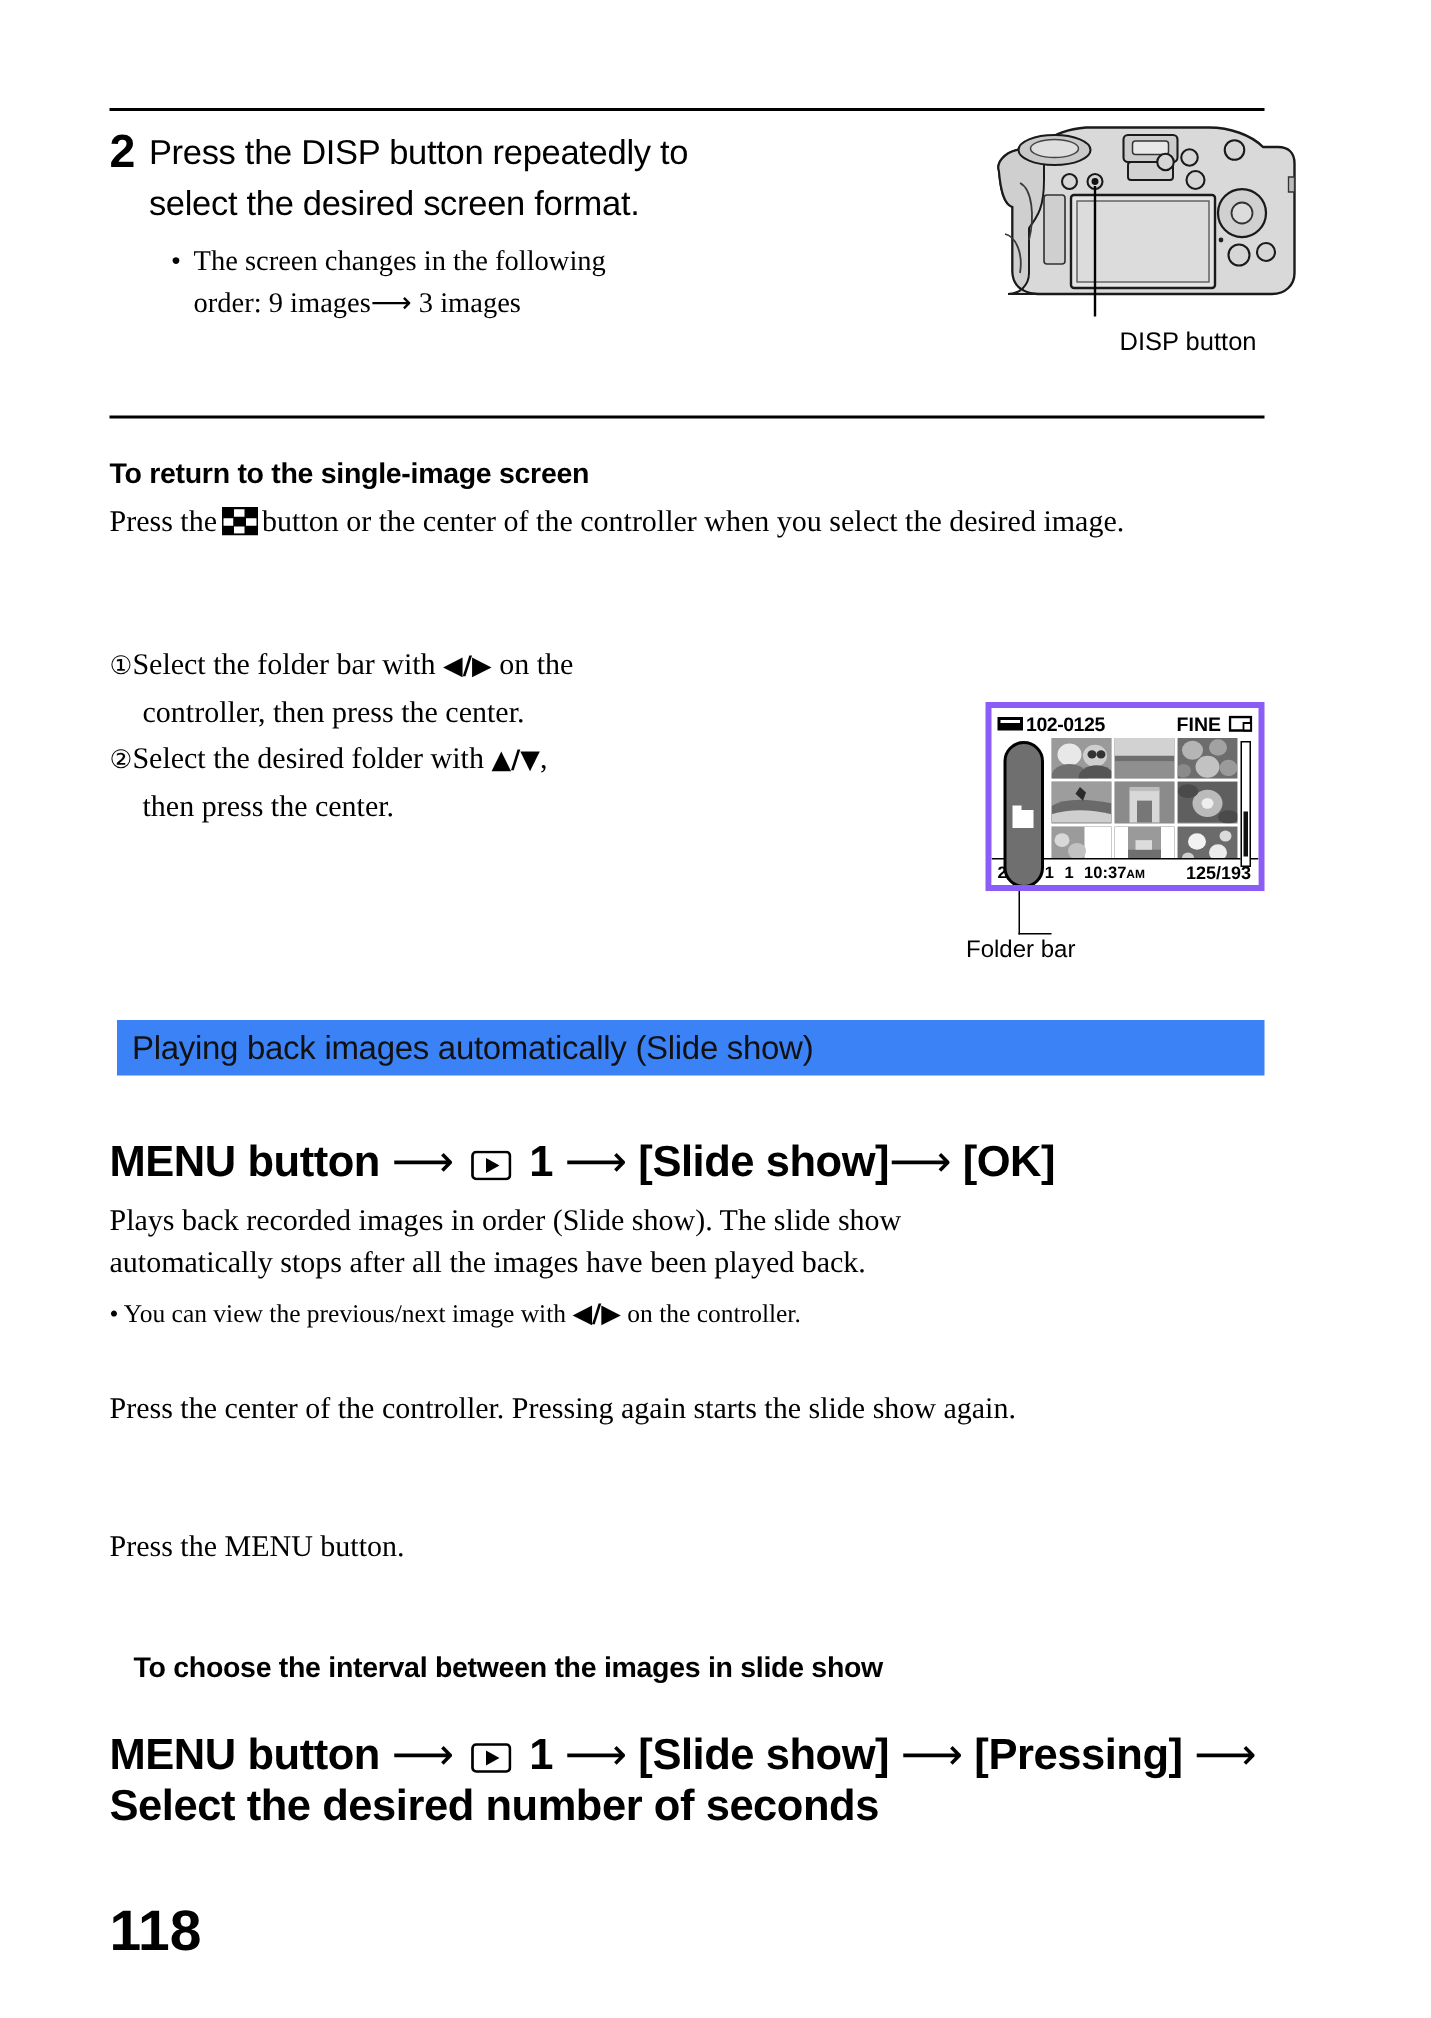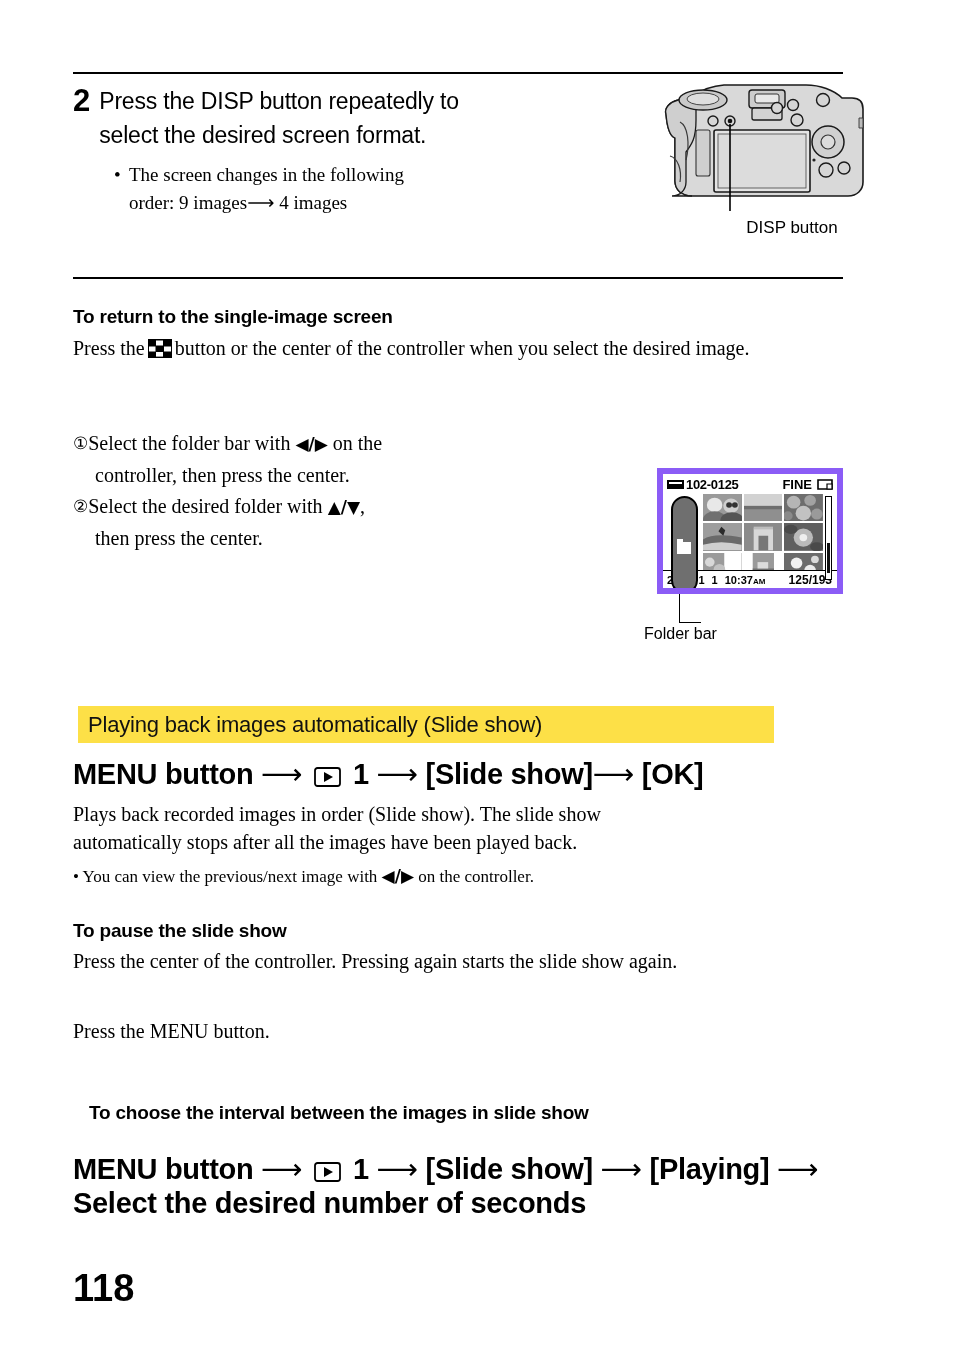--- a/index.html
+++ b/index.html
@@ -285,7 +285,7 @@
       </div>
       <div class="bullet-line">
         <span class="bullet-dot"></span>
-        <span class="bullet-text"><span>order: 9 images</span><span class="arrow-g">⟶</span> <span>4 images</span></span>
+        <span class="bullet-text"><span>order: 9 images</span><span class="arrow-g">⟶</span> <span>3 images</span></span>
       </div>
     </div>
   </div>

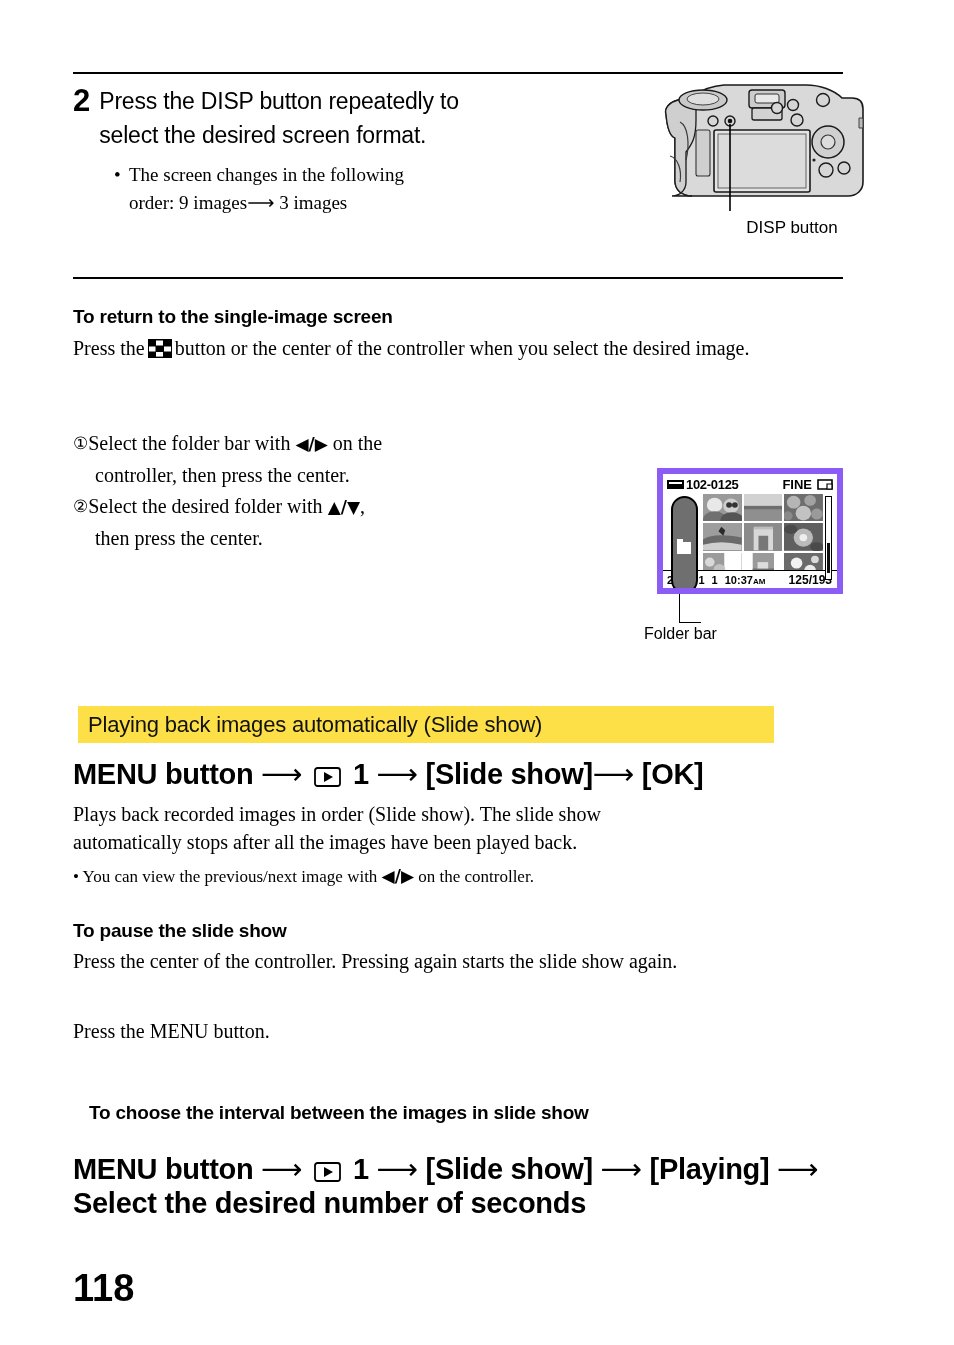--- a/index.html
+++ b/index.html
@@ -116,7 +116,7 @@
   #lcd {
     position: absolute; left: 0; top: 0;
     width: 186px; height: 126px;
-    border: 6px solid #8b5cf6;
+    border: 4px solid #8b5cf6;
     background: #fff;
     box-sizing: border-box;
     overflow: hidden;

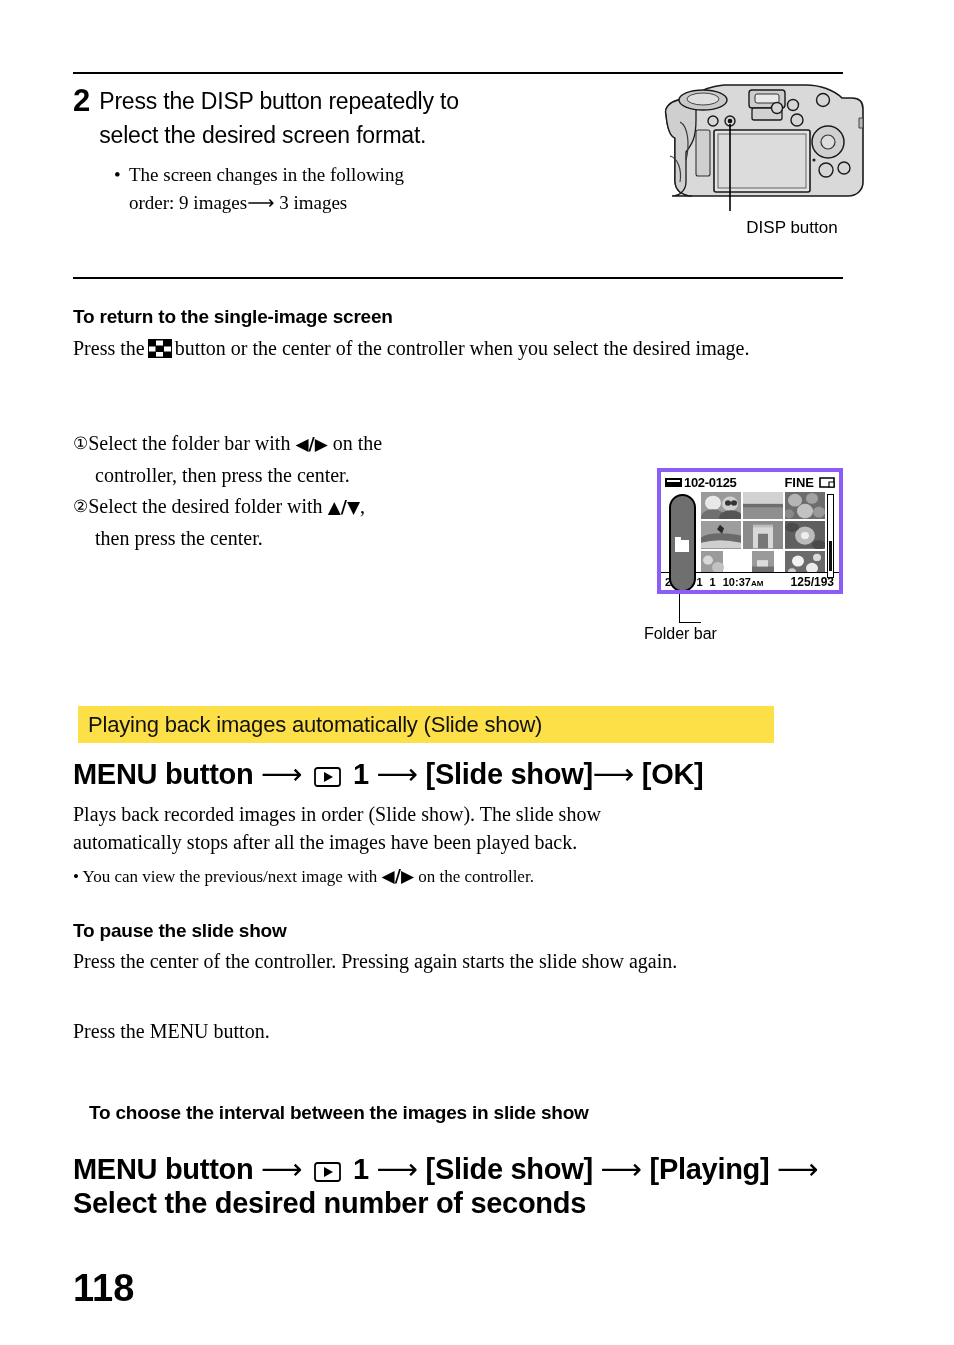--- a/index.html
+++ b/index.html
@@ -215,9 +215,9 @@
 
   
   #banner {
-    position: absolute; left: 78px; top: 706px;
-    width: 696px; height: 37px;
-    background: #fde047;
+    position: absolute; left: 78px; top: 680px;
+    width: 765px; height: 37px;
+    background: #3b82f6;
     display: flex; align-items: center;
     padding-left: 10px;
     box-sizing: border-box;

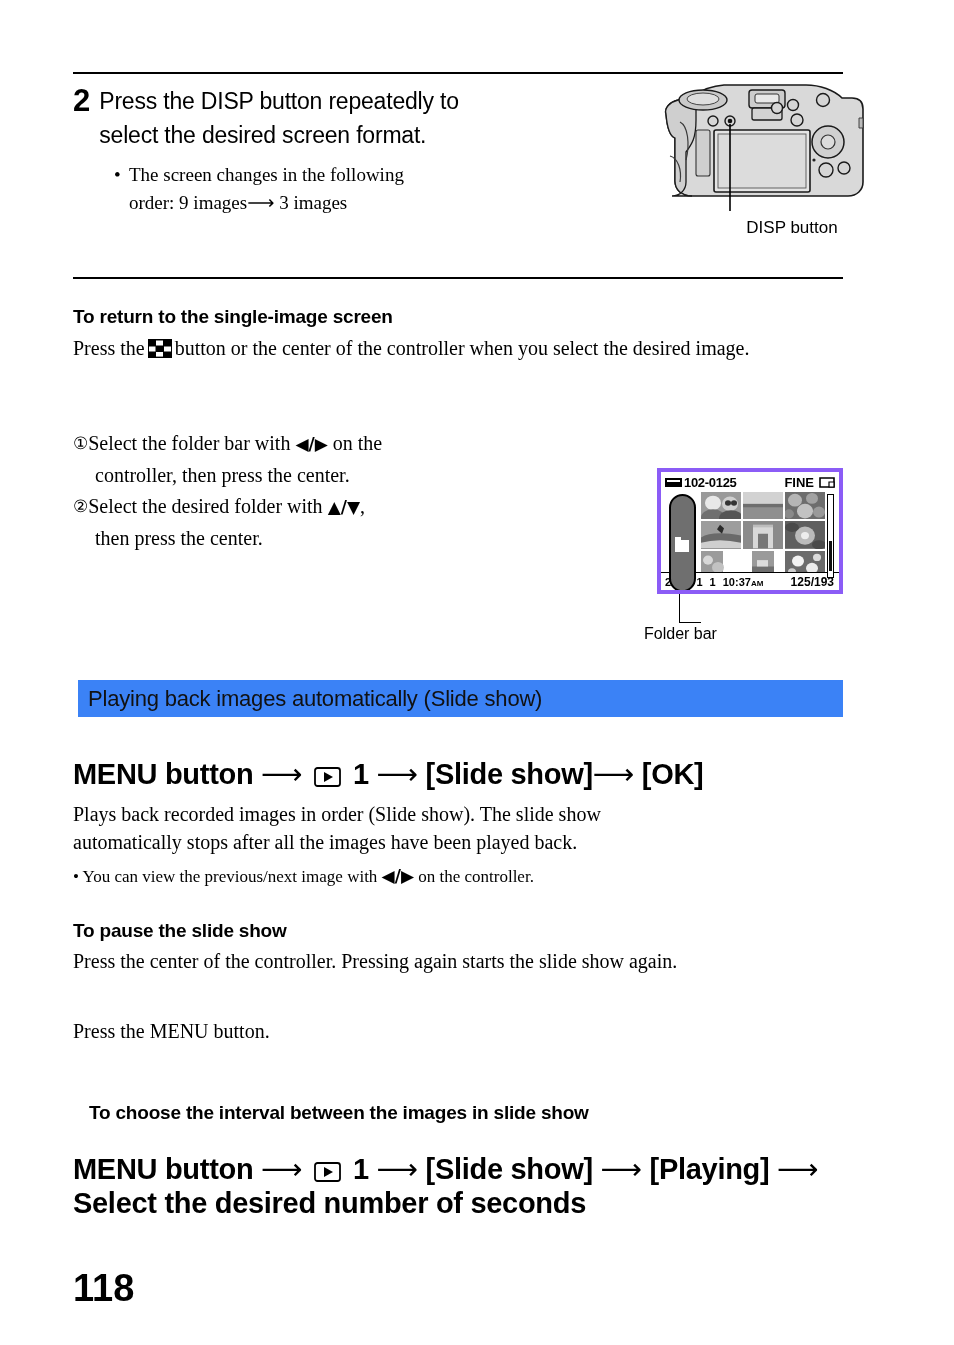--- a/index.html
+++ b/index.html
@@ -503,7 +503,6 @@
   <div id="intro-bullet" class="serif"><span>•</span> <span>You can view the previous/next image with</span> <span class="dir-arrows">◀/▶</span> <span>on the controller.</span></div>
 
   <div id="sec-pause">
-    <div class="h-sub">To pause the slide show</div>
     <div class="body-txt sec-body">Press the center of the controller. Pressing again starts the slide show again.</div>
   </div>
 

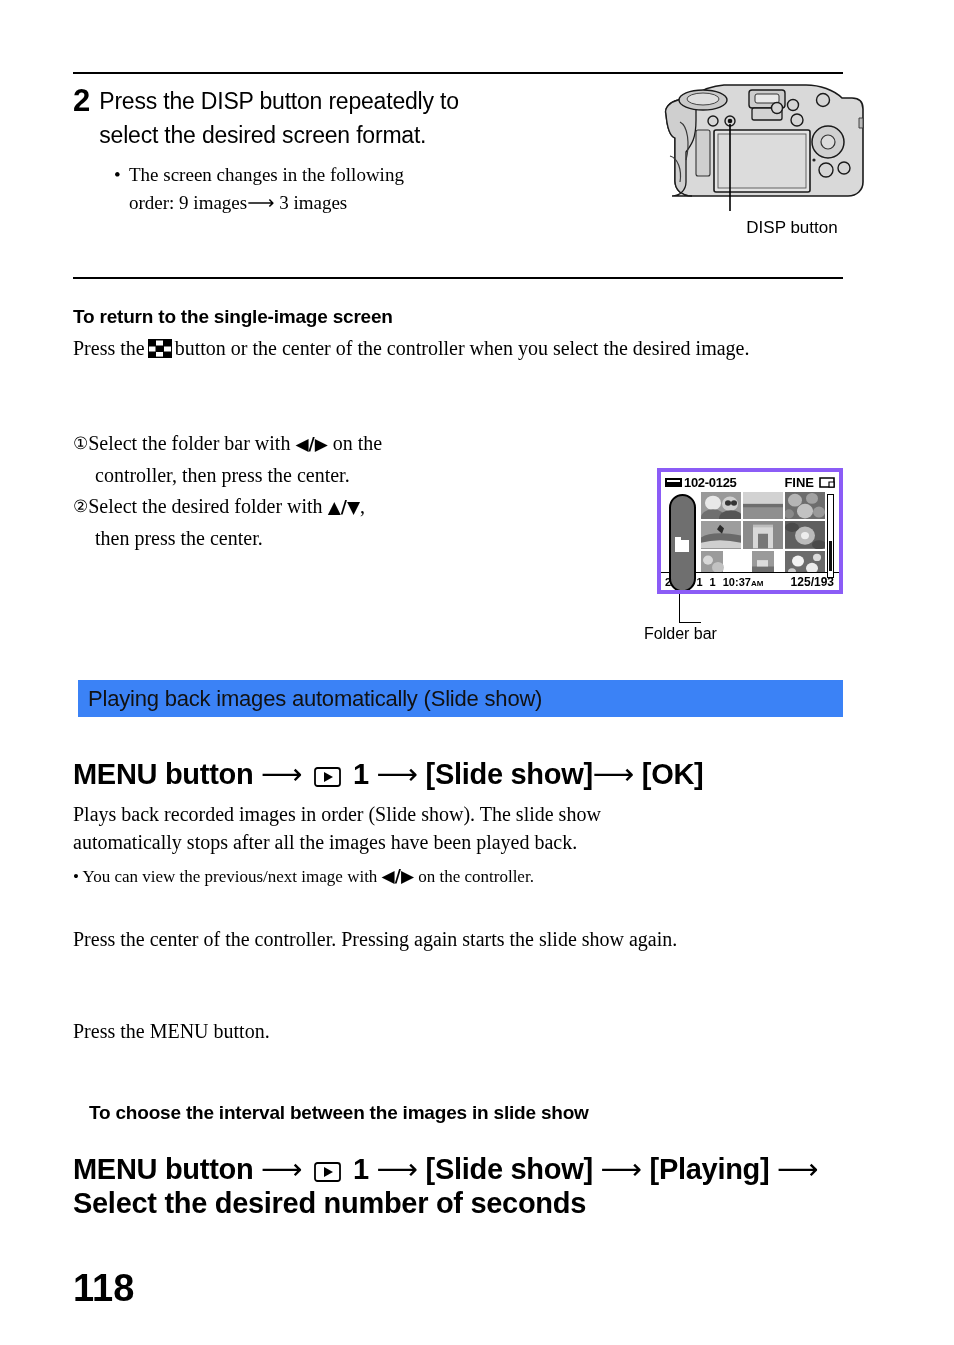--- a/index.html
+++ b/index.html
@@ -517,7 +517,7 @@
   <div id="menu-path-2" class="menu-path"><span>MENU button</span> <span class="arr">⟶</span> <span class="play-icon"><svg width="27" height="20" viewBox="0 0 27 20">
           <rect x="1" y="1" width="25" height="18" rx="2.5" fill="#fff" stroke="#000" stroke-width="1.8"></rect>
           <path d="M10 5 L19 10 L10 15 Z" fill="#000"></path>
-        </svg></span> <span>1</span> <span class="arr">⟶</span> <span>[Slide show]</span> <span class="arr">⟶</span> <span>[Playing]</span> <span class="arr">⟶</span> <span>Select</span> <span>the desired number of seconds</span></div>
+        </svg></span> <span>1</span> <span class="arr">⟶</span> <span>[Slide show]</span> <span class="arr">⟶</span> <span>[Pressing]</span> <span class="arr">⟶</span> <span>Select</span> <span>the desired number of seconds</span></div>
 
   <div id="page-number">118</div>
 

